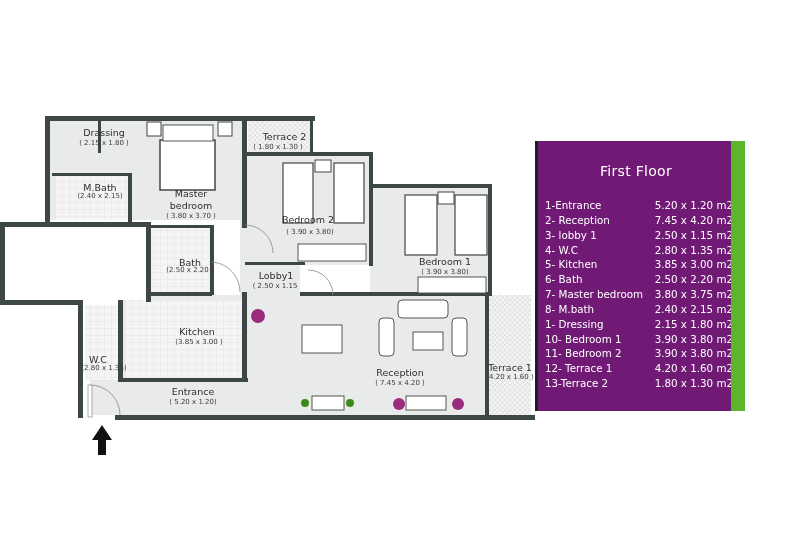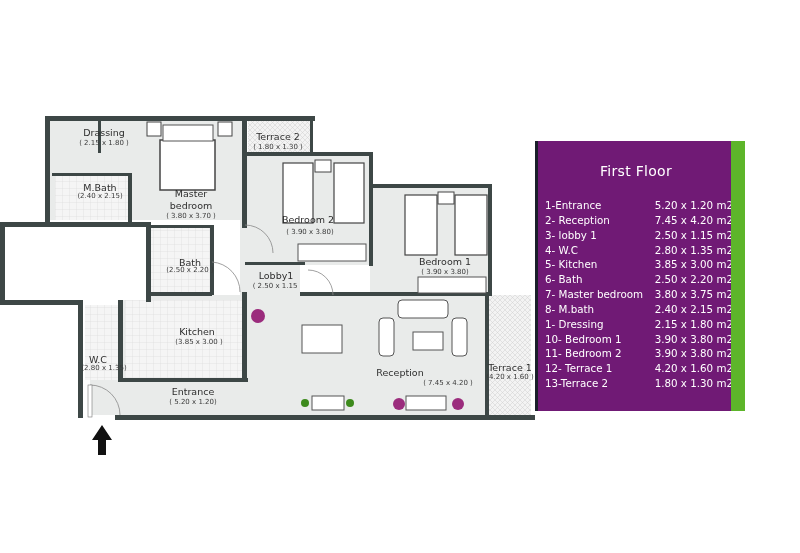--- a/index.html
+++ b/index.html
@@ -140,7 +140,7 @@
   <div class="dim" style="left:191px;top:212px;">( 3.80 x 3.70 )</div>
 </div>
 <div>
-  <div class="lbl" style="left:278px;top:131px;">Terrace 2</div>
+  <div class="lbl" style="left:278px;top:131px;padding-left:13px;">Terrace 2</div>
   <div class="dim" style="left:278px;top:143px;">( 1.80 x 1.30 )</div>
 </div>
 <div>

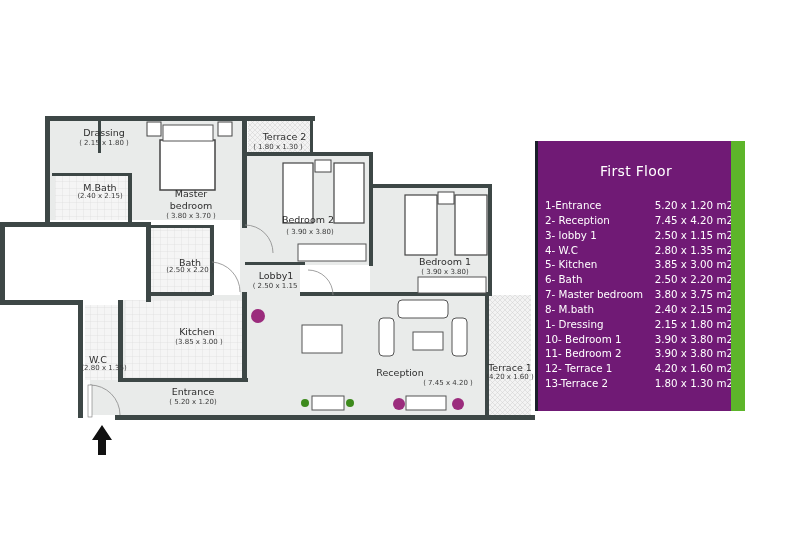--- a/index.html
+++ b/index.html
@@ -173,7 +173,7 @@
 </div>
 <div>
   <div class="lbl" style="left:400px;top:367px;">Reception</div>
-  <div class="dim" style="left:400px;top:379px;margin-left:48px;">( 7.45 x 4.20 )</div>
+  <div class="dim" style="left:400px;top:379px;">( 7.45 x 4.20 )</div>
 </div>
 <div>
   <div class="lbl" style="left:510px;top:362px;text-align:center;">Terrace 1</div>

